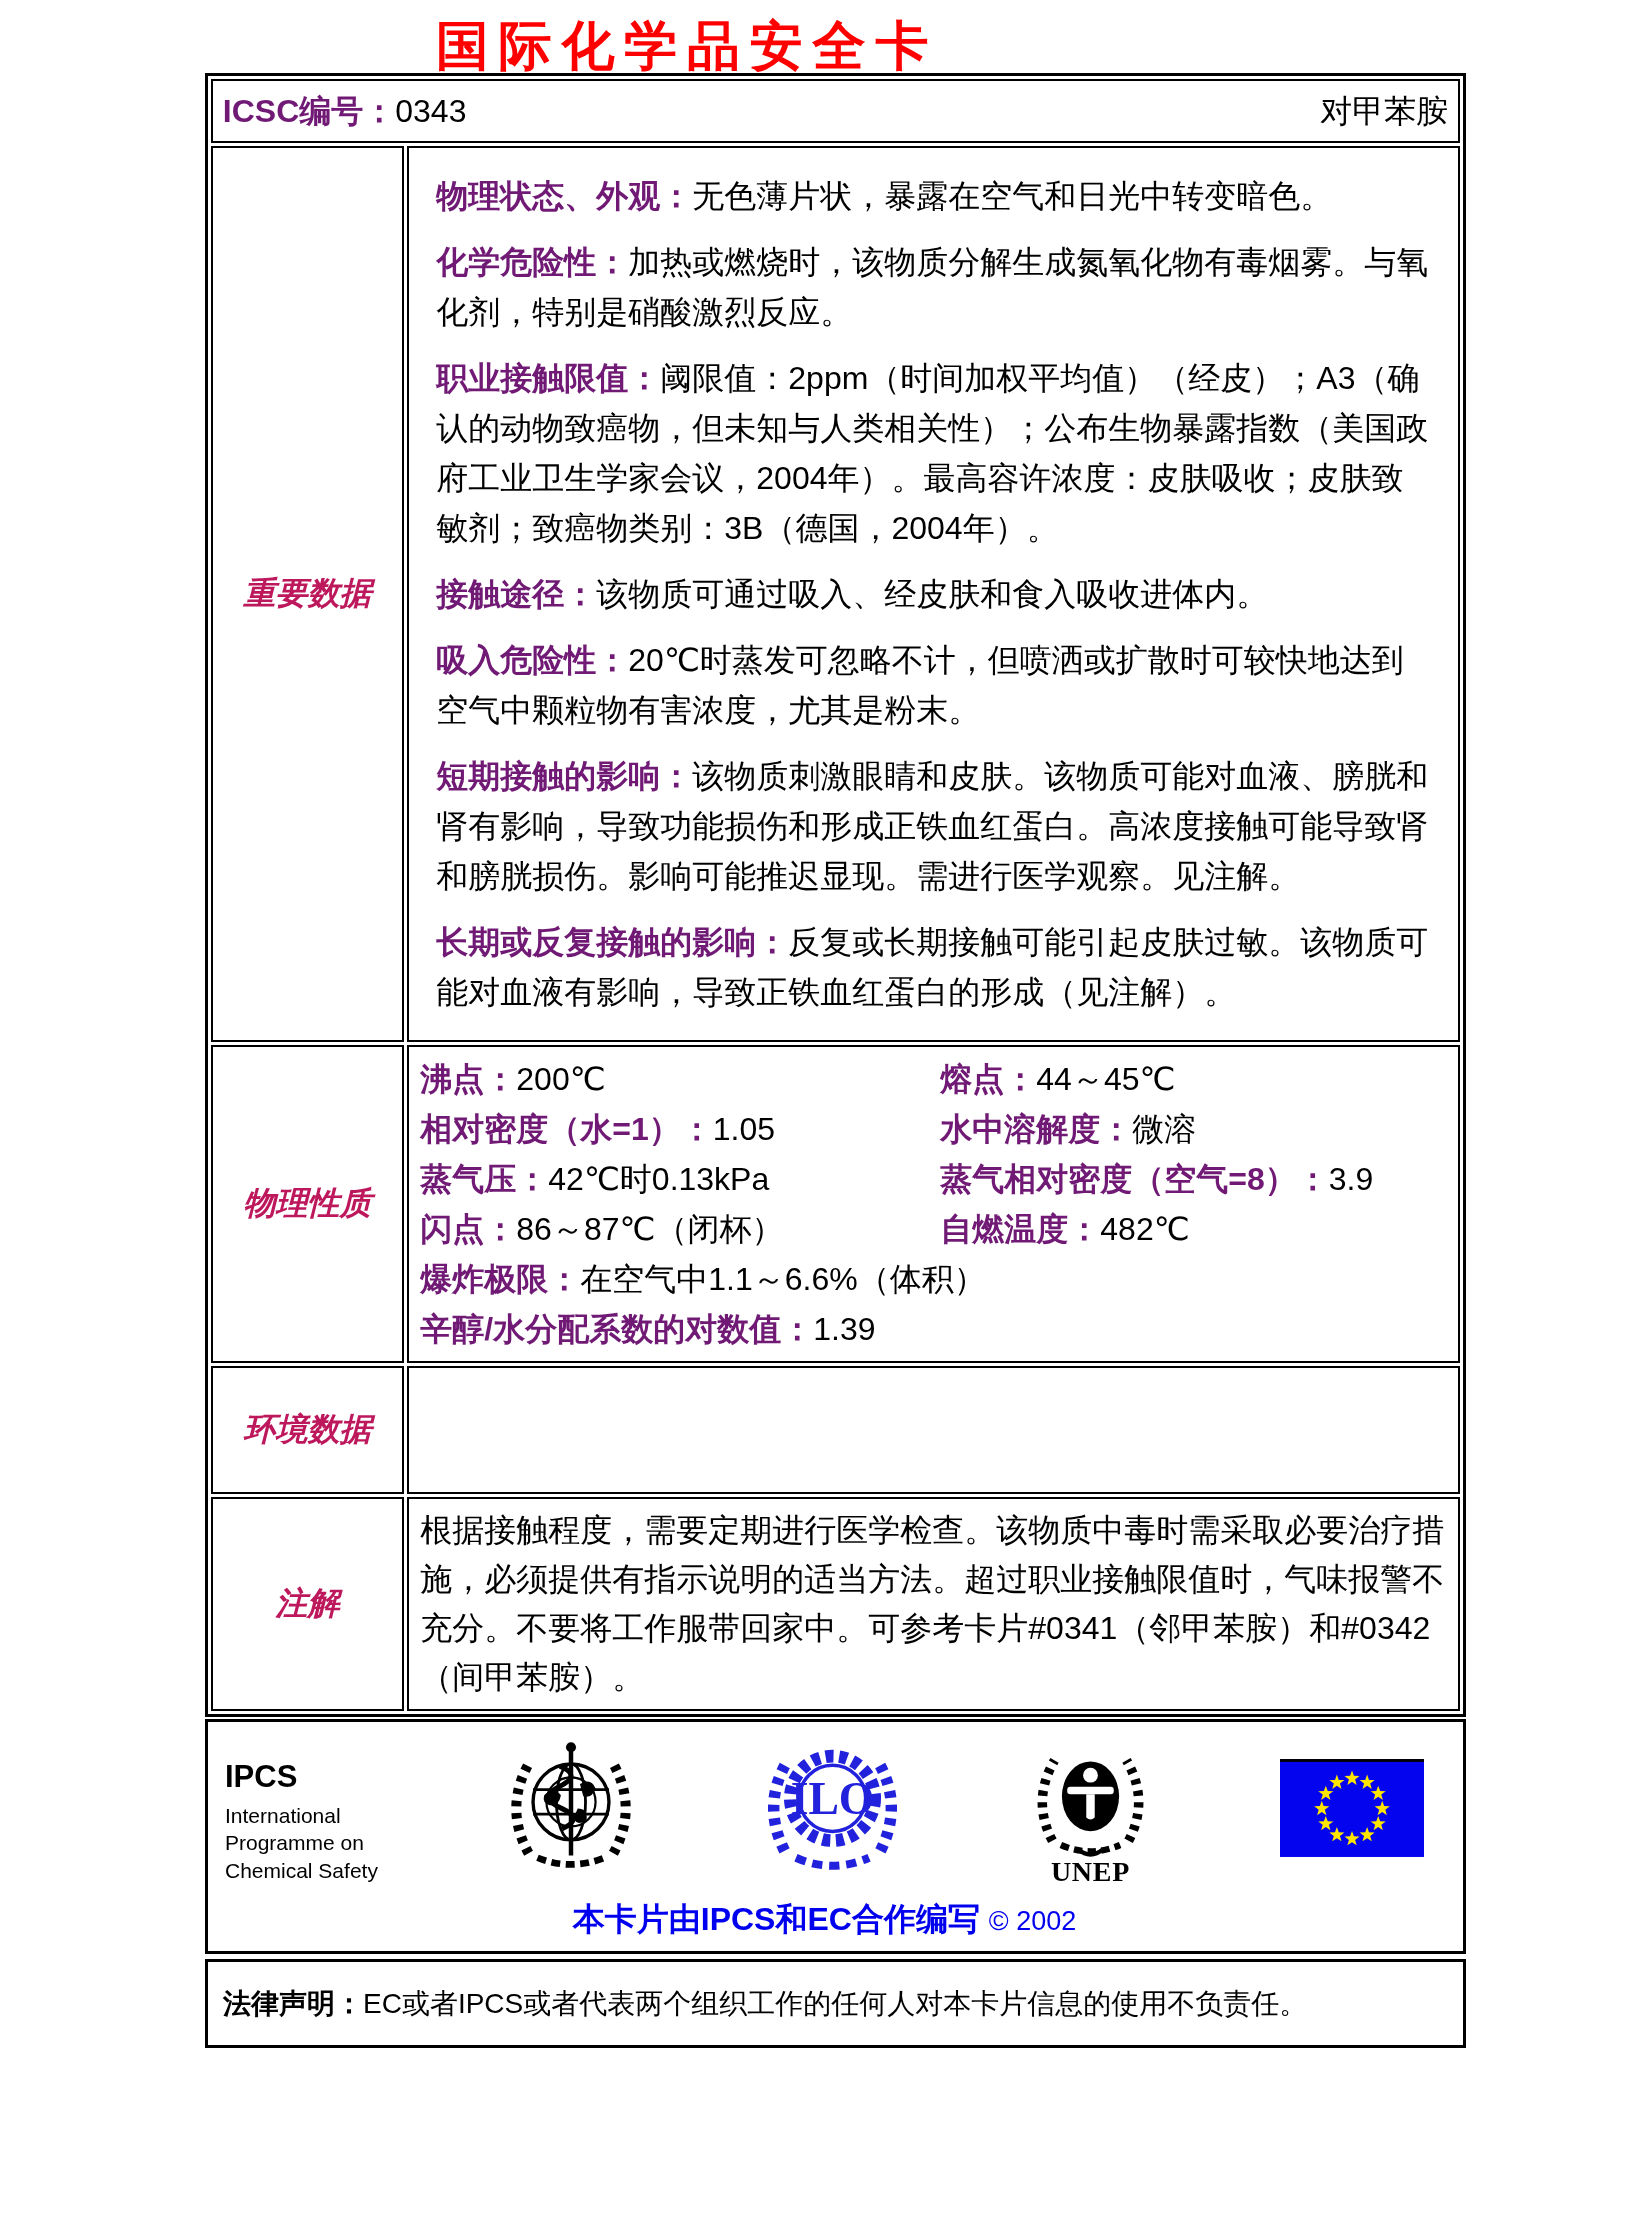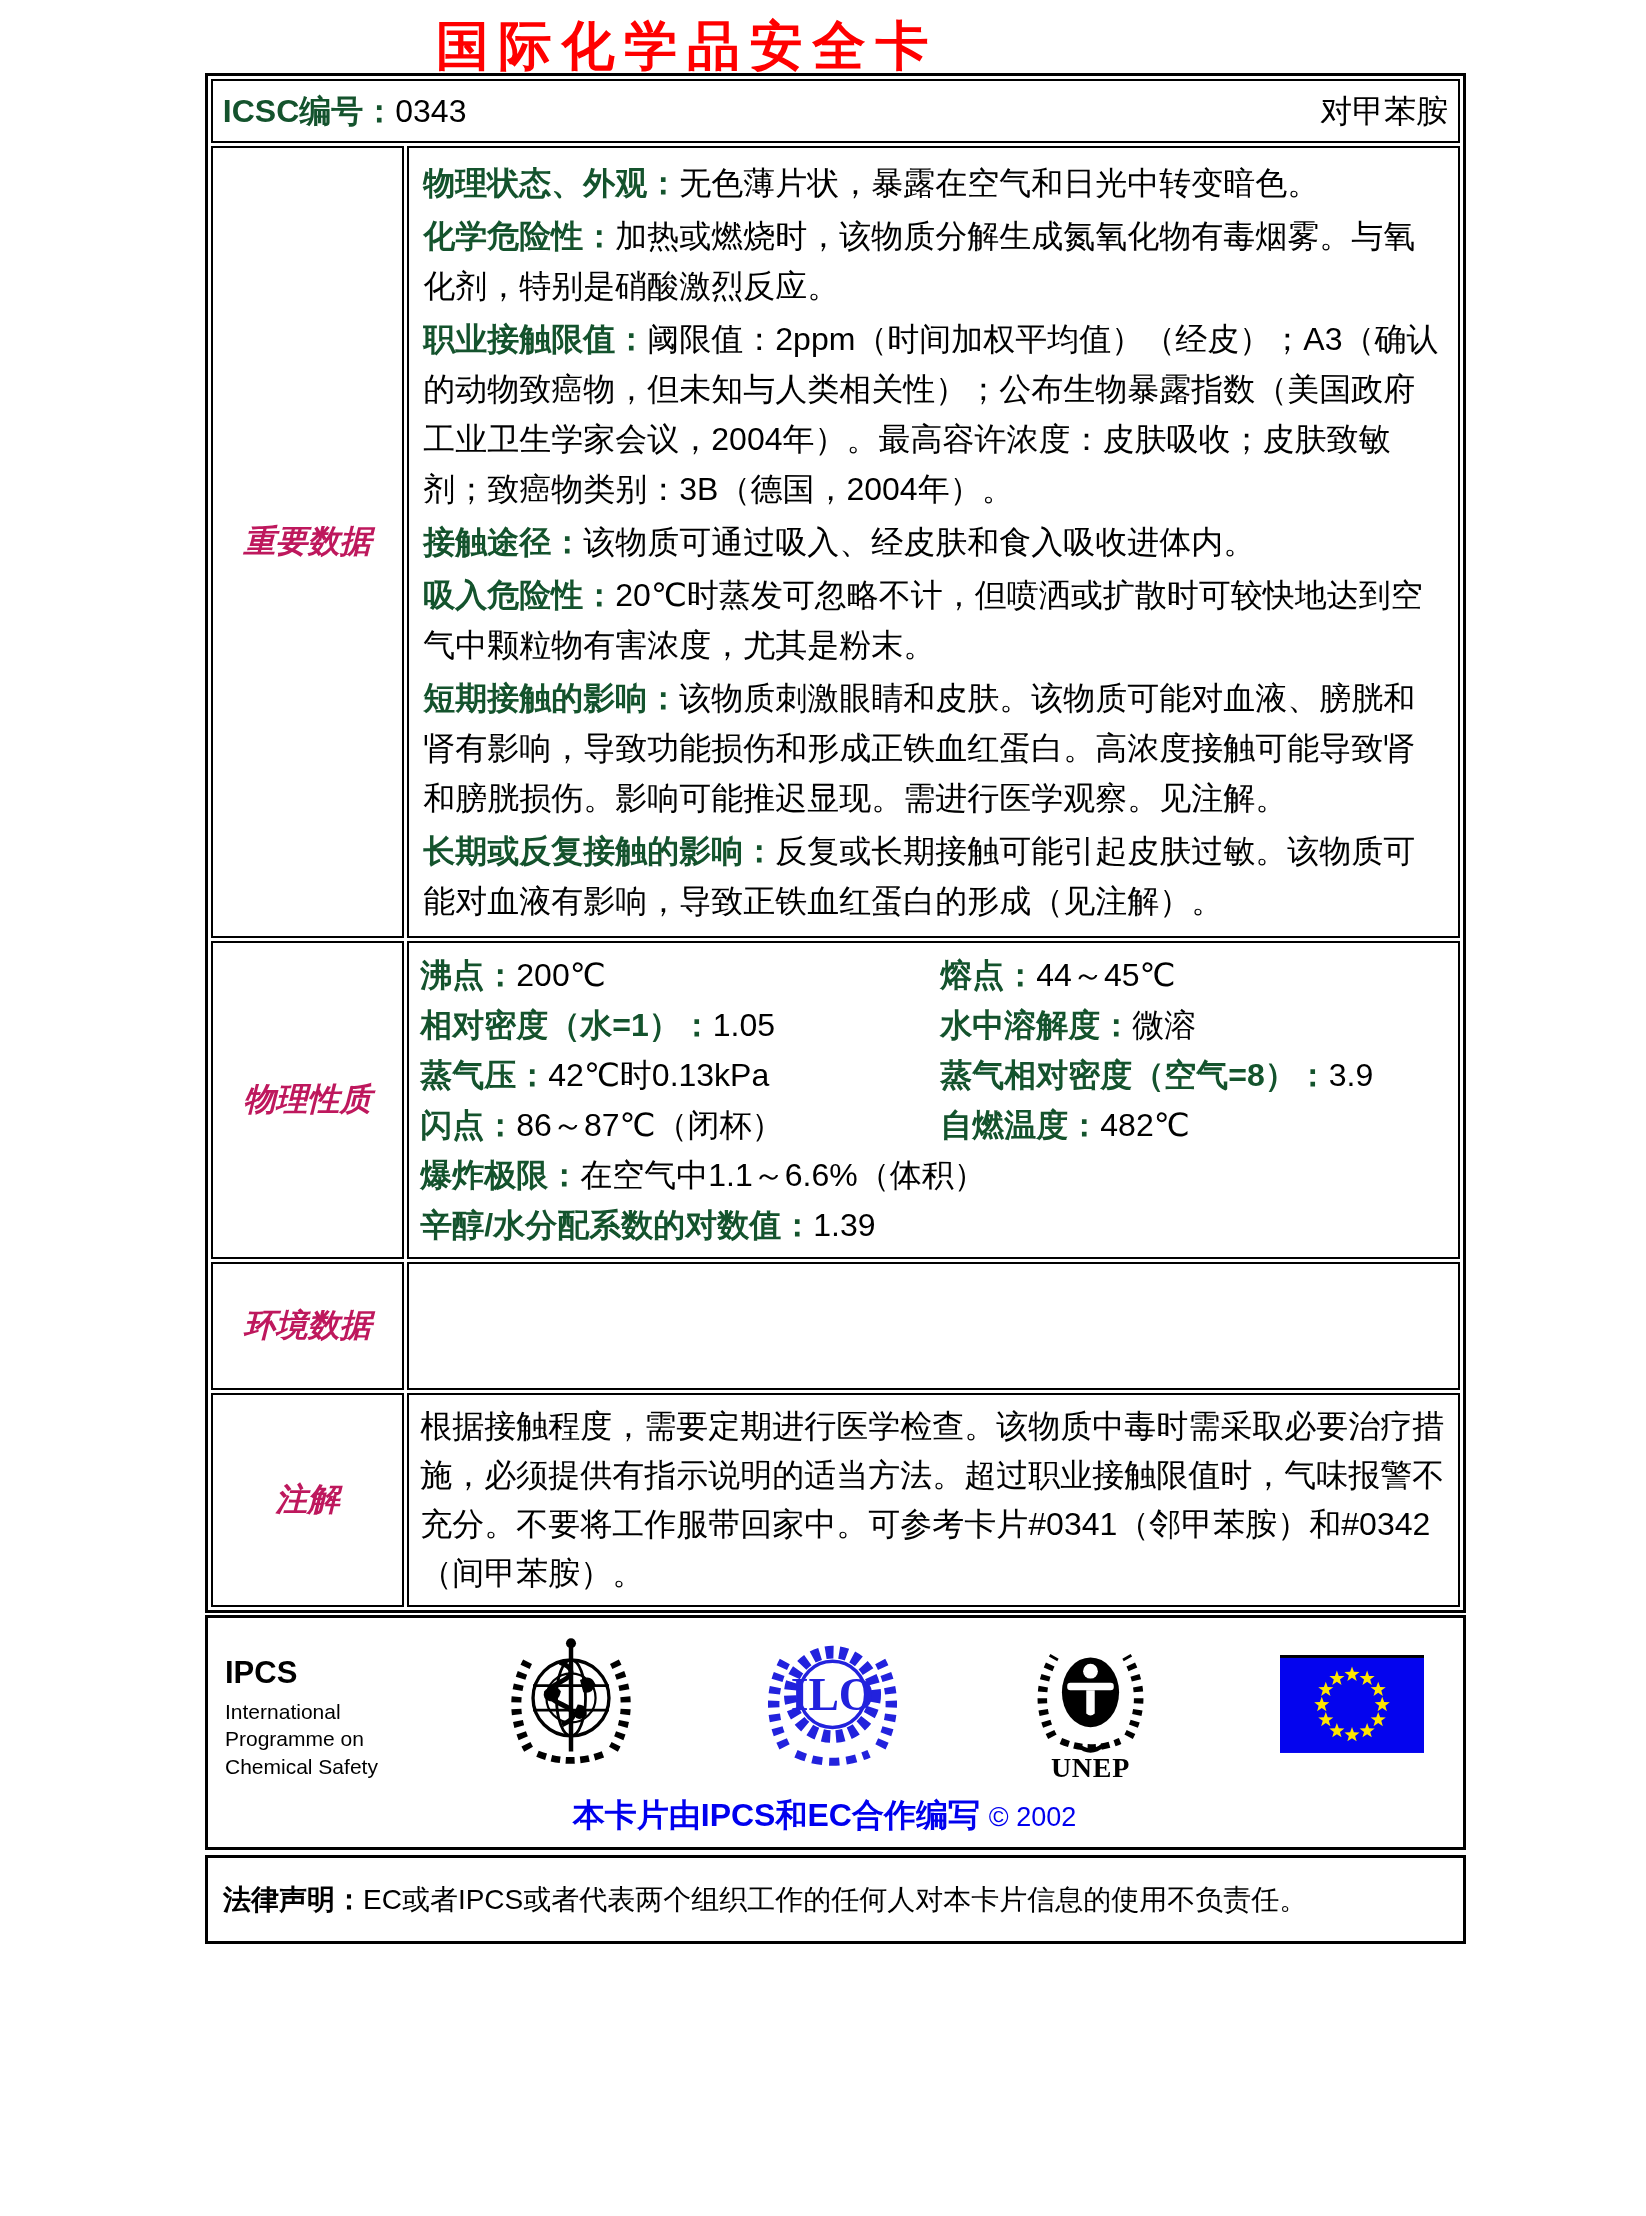--- a/index.html
+++ b/index.html
@@ -40,7 +40,7 @@
   }
   .hdr-cell{height:60px;padding:0 9.8px;}
   .hdr{display:flex;justify-content:space-between;align-items:center;font-size:32px;line-height:35px;}
-  .lbl{color:#14532d;font-weight:bold;}
+  .lbl{color:#701a75;font-weight:bold;}
   .rowlbl{
     width:163px;
     text-align:center;

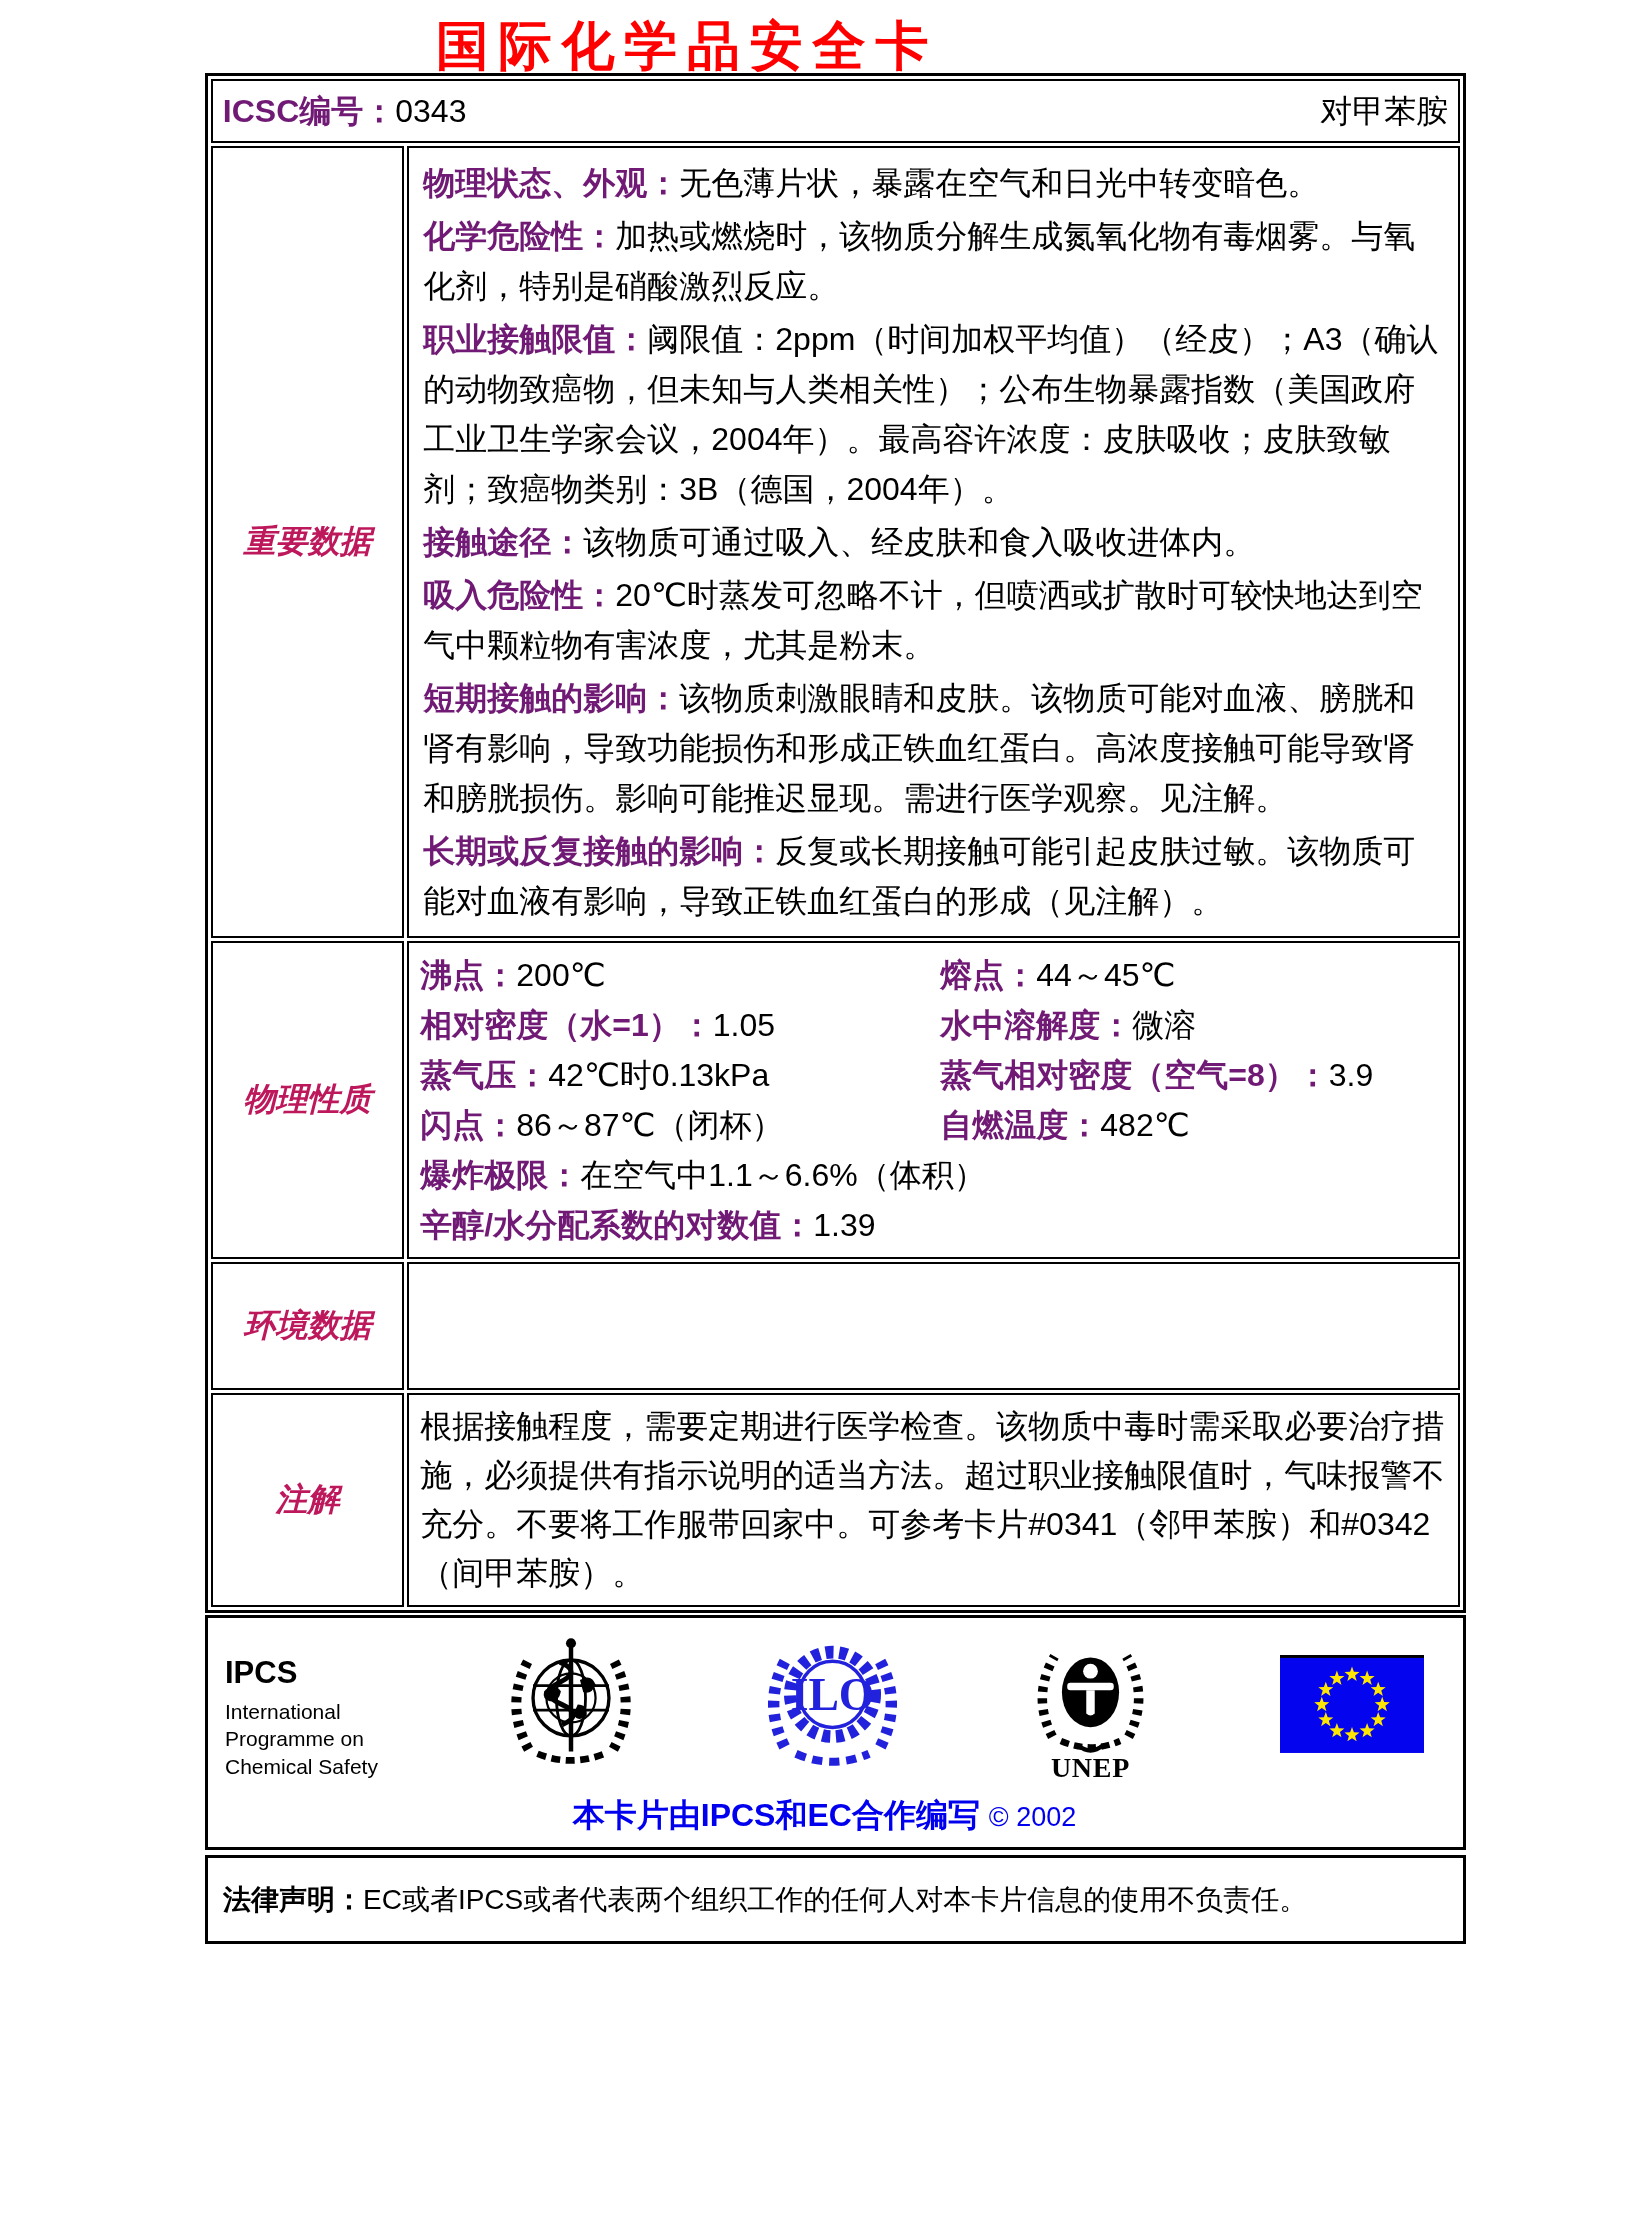--- a/index.html
+++ b/index.html
@@ -56,7 +56,7 @@
     line-height:50px;
     vertical-align:middle;
   }
-  .content p{margin:3px;}
+  .content p{margin:16px;}
   .props-grid{display:grid;grid-template-columns:520px 1fr;}
   .prop-full{grid-column:1 / -1;}
   .env-cell{height:110px;}

